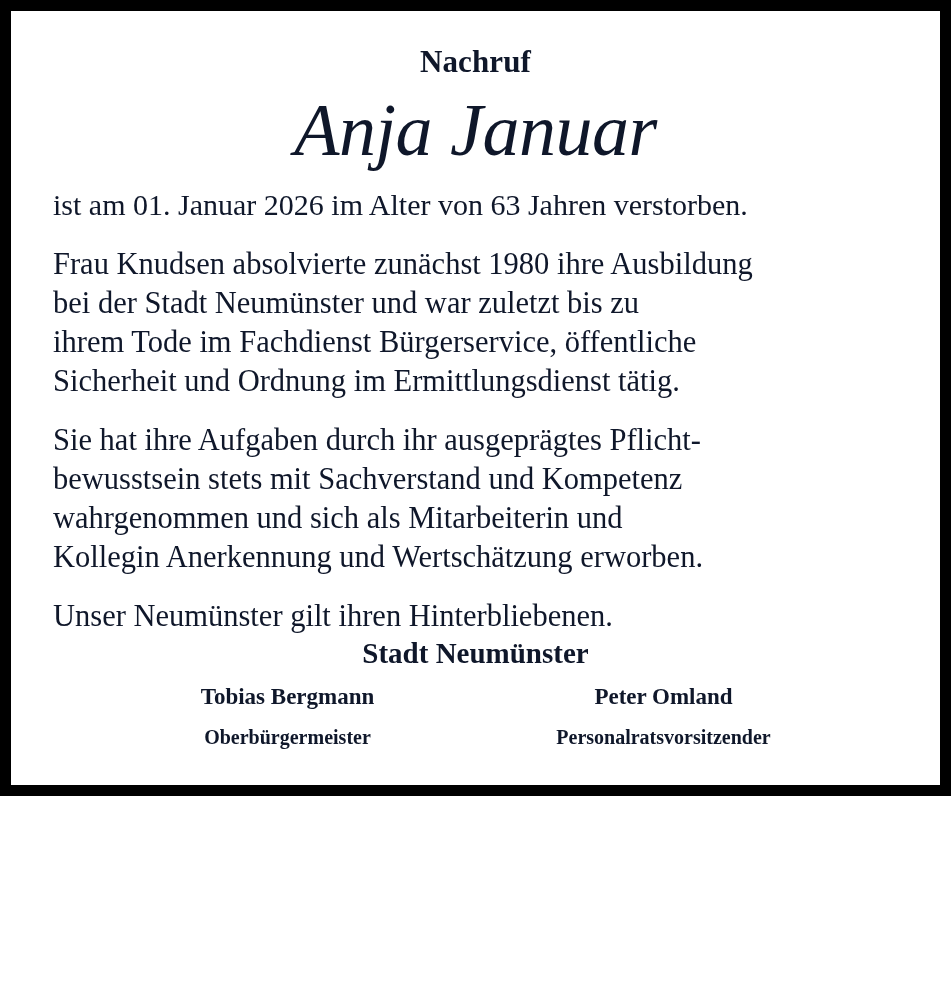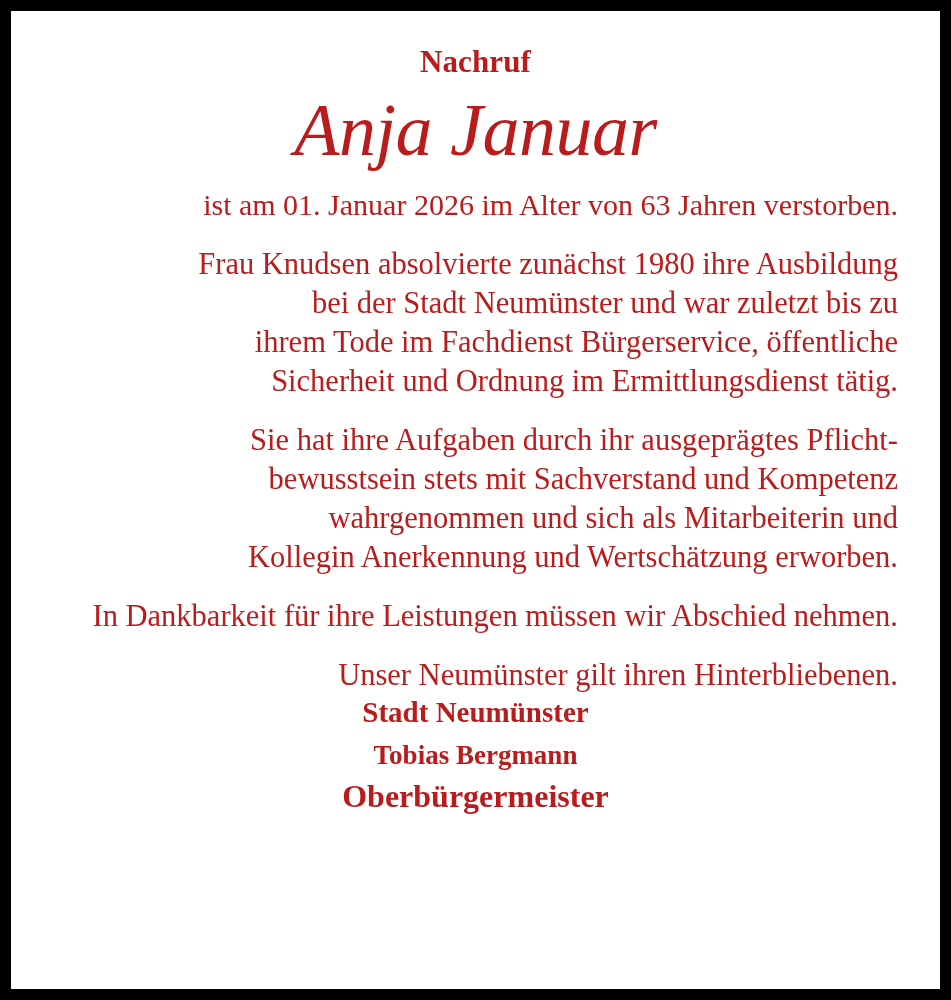--- a/index.html
+++ b/index.html
@@ -12,13 +12,13 @@
   .notice {
     position: relative;
     width: 951px;
-    height: 1000px;
+    height: 796px;
     box-sizing: border-box;
     background: #ffffff;
     border: 11px solid #000000;
     overflow: hidden;
     font-family: "Liberation Serif", "DejaVu Serif", serif;
-    color: #b91c1c;
+    color: #0f172a;
     -webkit-font-smoothing: antialiased;
   }
 

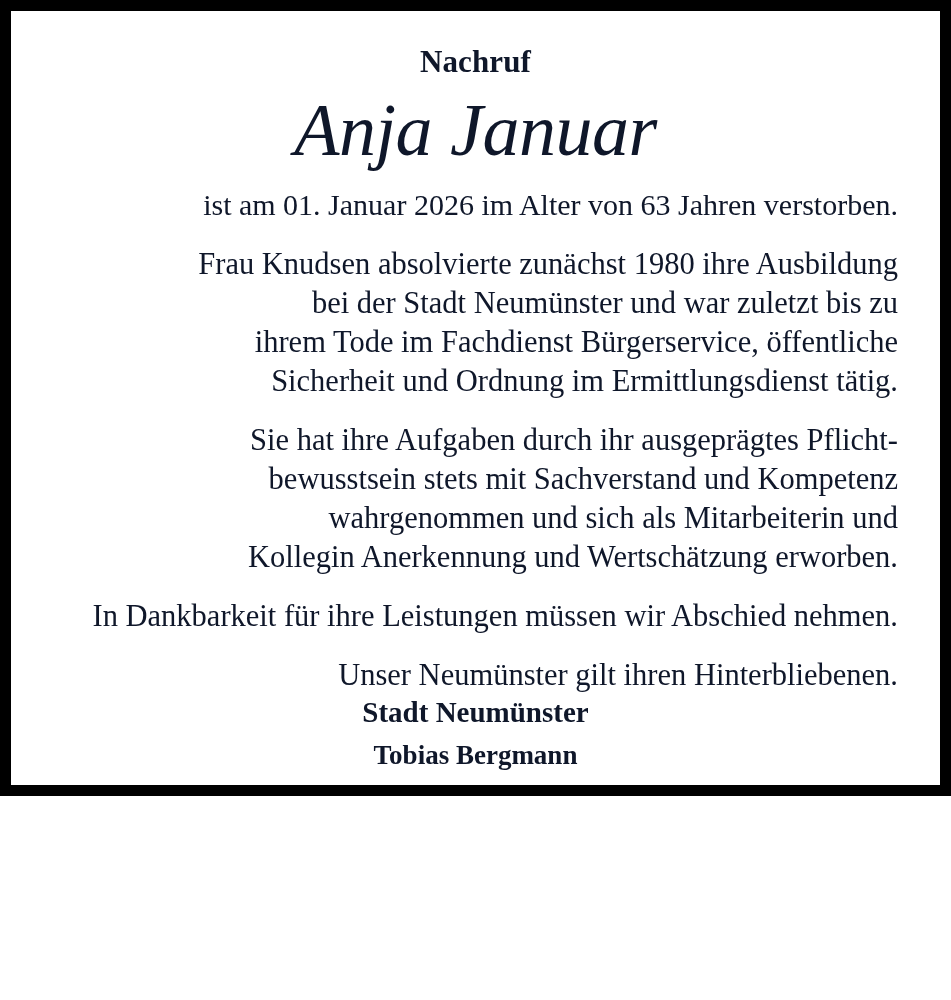--- a/index.html
+++ b/index.html
@@ -66,7 +66,7 @@
     font-weight: 400;
     line-height: 39px;
     margin: 0 0 20px 0;
-    text-align: right;
+    text-align: left;
     text-wrap: balance;
   }
 

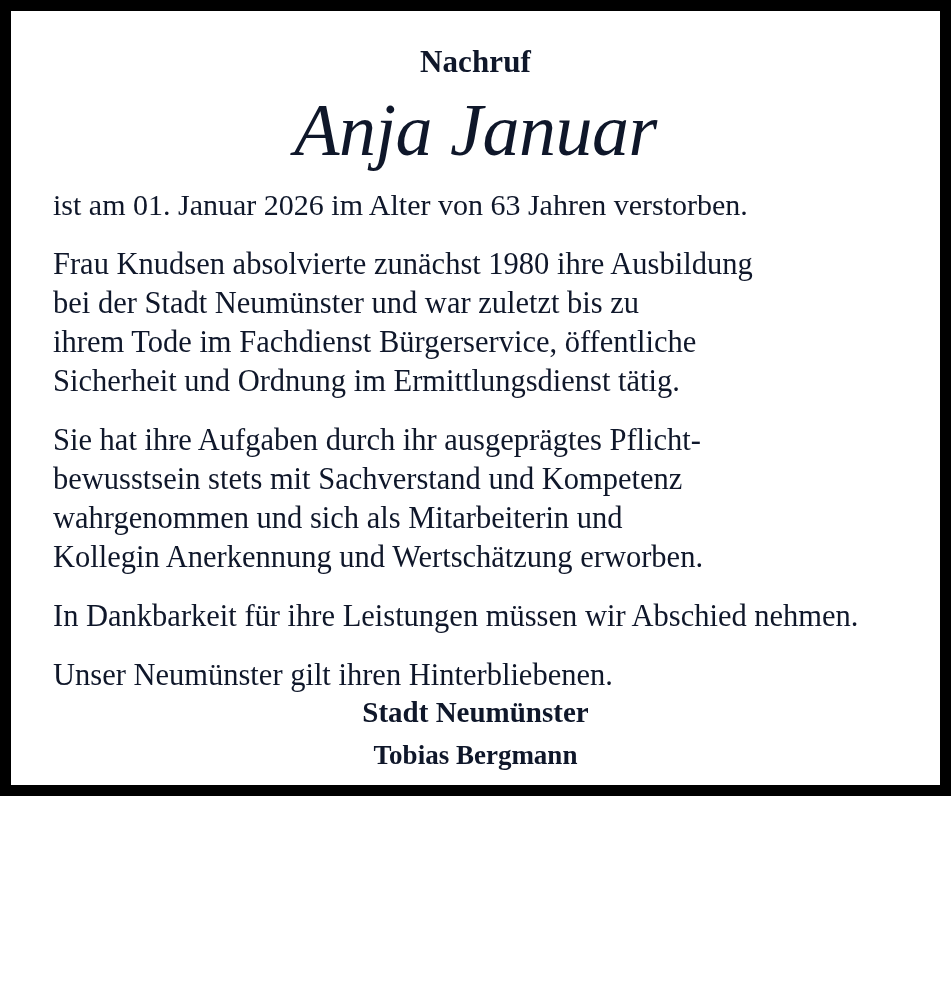--- a/index.html
+++ b/index.html
@@ -140,7 +140,6 @@
 
       <p class="para">Sie hat ihre Aufgaben durch ihr ausgeprägtes Pflicht-bewusstsein stets mit Sachverstand und Kompetenz wahrgenommen und sich als Mitarbeiterin und Kollegin Anerkennung und Wertschätzung erworben.</p>
 
-      <p class="para tight">In Dankbarkeit für ihre Leistungen müssen wir Abschied nehmen.</p>
 
       <p class="para last">Unser Neumünster gilt ihren Hinterbliebenen.</p>
 

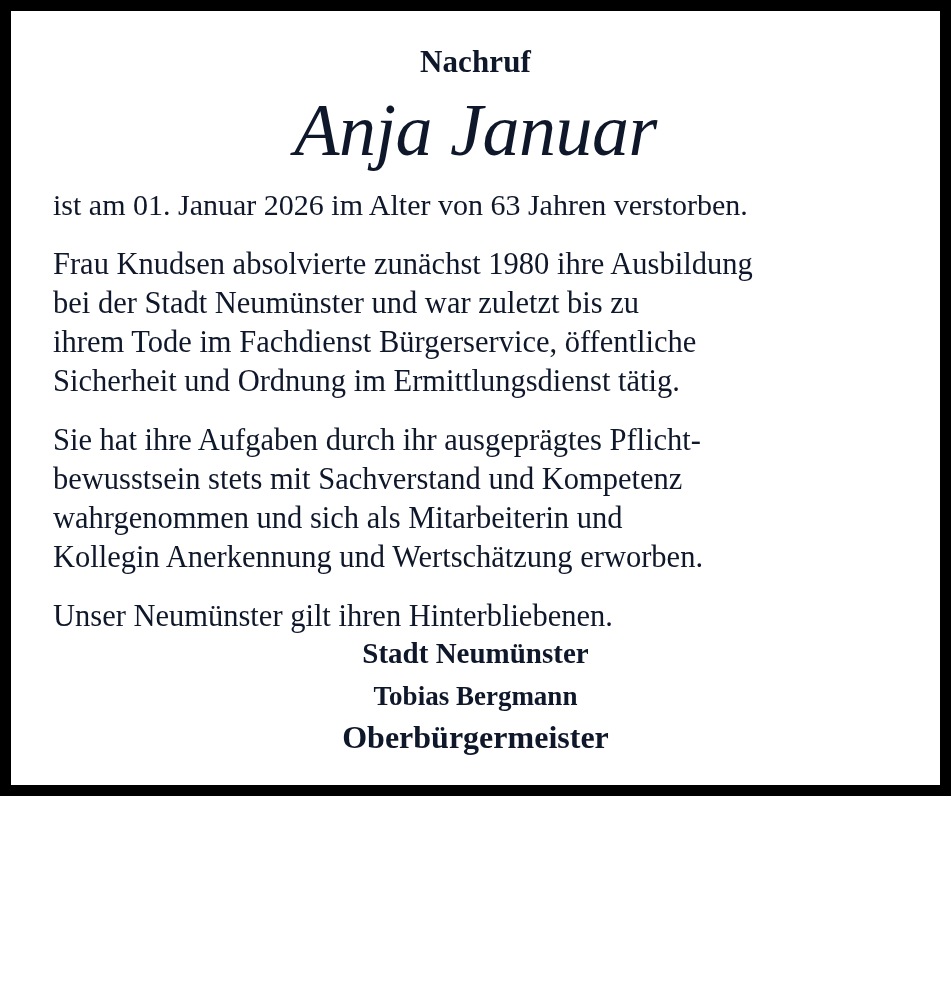--- a/index.html
+++ b/index.html
@@ -108,7 +108,7 @@
   }
 
   .signer-name {
-    font-size: 27px;
+    font-size: 23px;
     font-weight: 700;
     line-height: 41px;
     white-space: nowrap;

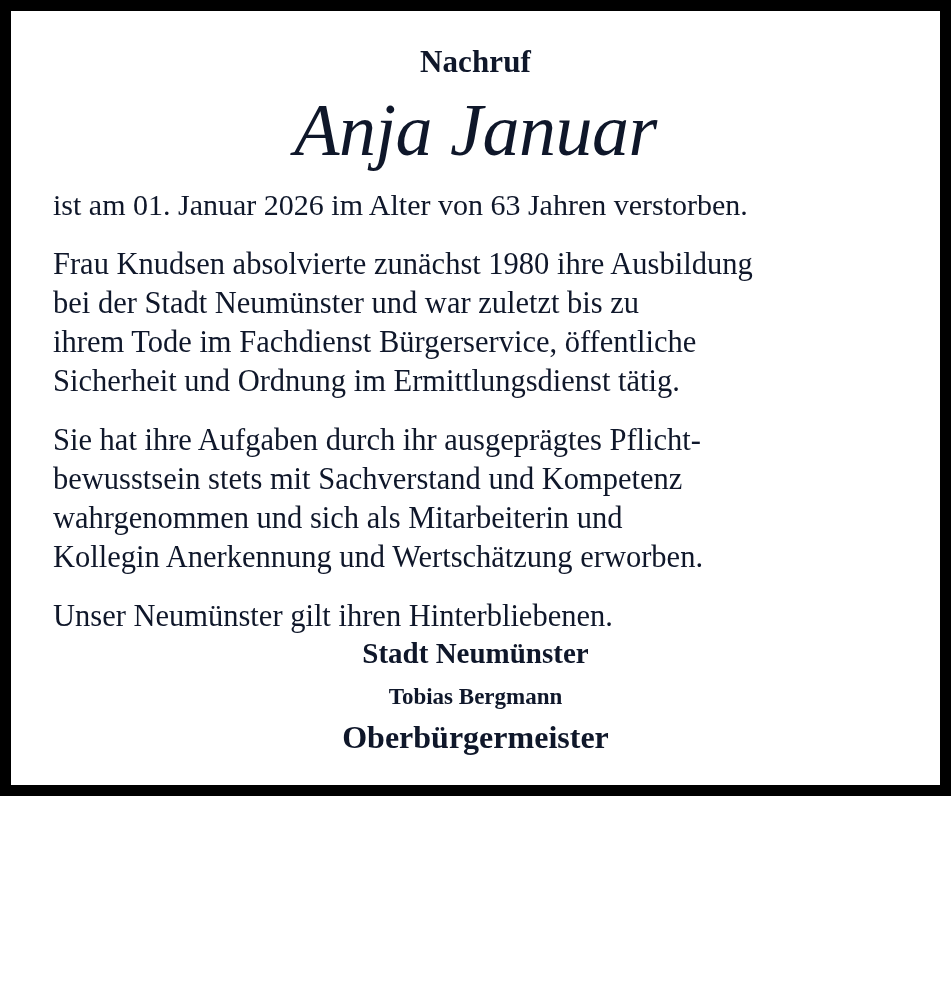--- a/index.html
+++ b/index.html
@@ -156,6 +156,10 @@
           <div class="signer-role">Oberbürgermeister</div>
         </div>
 
+        <div class="signer">
+          <div class="signer-name">Peter Omland</div>
+          <div class="signer-role">Personalratsvorsitzender</div>
+        </div>
 
       </div>
     </div>

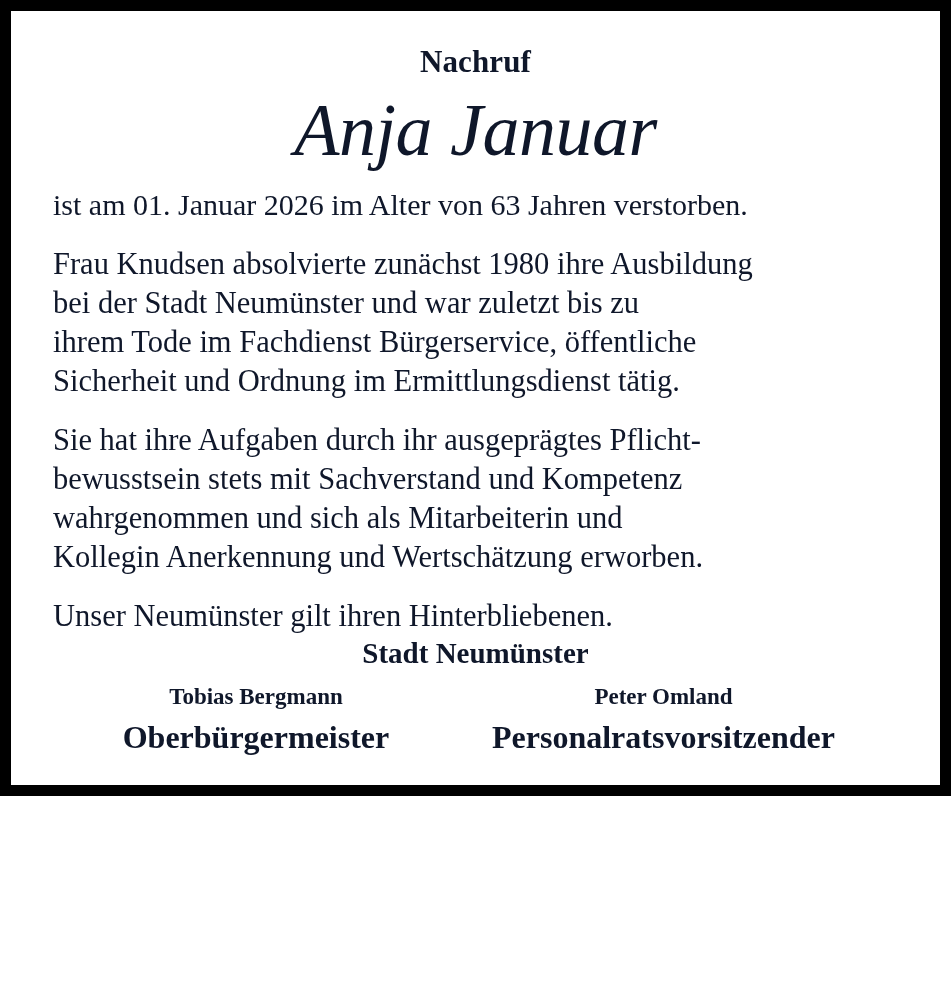--- a/index.html
+++ b/index.html
@@ -115,7 +115,7 @@
   }
 
   .signer-role {
-    font-size: 32px;
+    font-size: 20px;
     font-weight: 700;
     line-height: 41px;
     white-space: nowrap;

